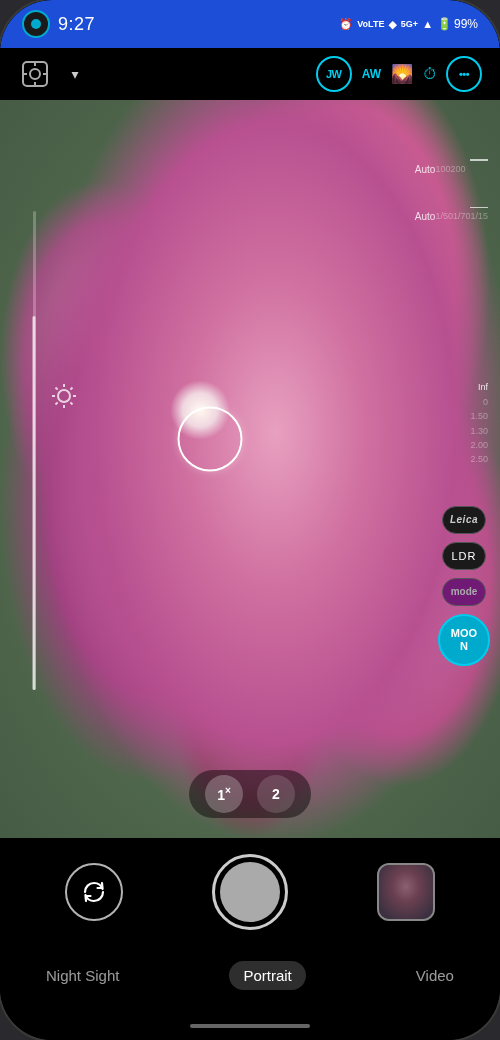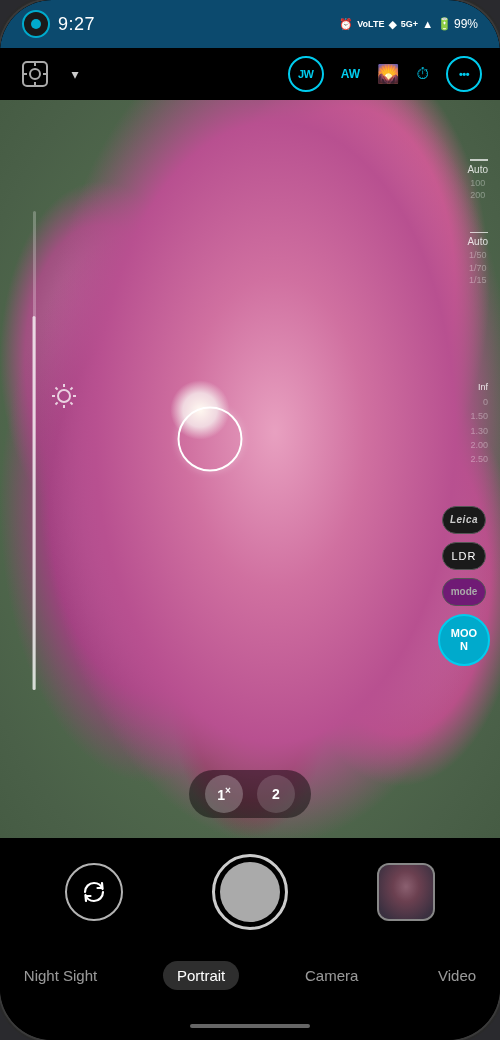--- a/index.html
+++ b/index.html
@@ -36,7 +36,7 @@
     
     .status-bar {
       height: 48px;
-      background: #0c4a6e;
+      background: #1d4ed8;
       display: flex;
       align-items: center;
       justify-content: space-between;

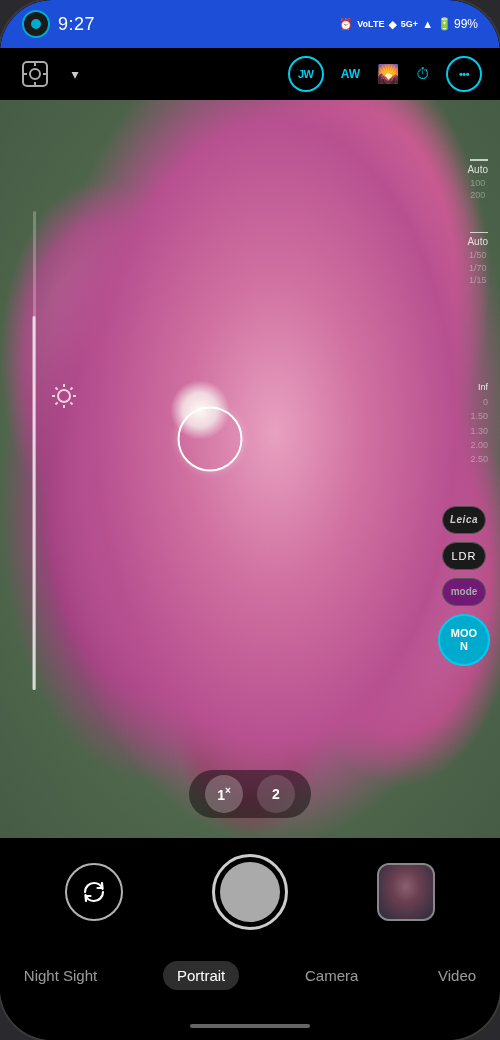--- a/index.html
+++ b/index.html
@@ -131,7 +131,7 @@
     .cam-right-controls {
       display: flex;
       align-items: center;
-      gap: 17px;
+      gap: 10px;
     }
 
     .cam-mode-btn {

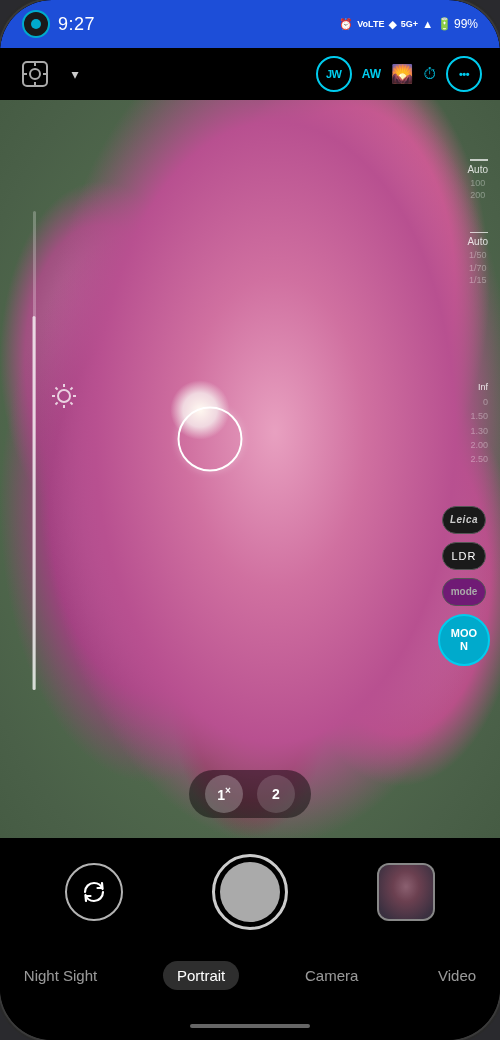--- a/index.html
+++ b/index.html
@@ -263,8 +263,8 @@
 
     .indicator-values {
       display: flex;
-      flex-direction: column;
-      align-items: center;
+      flex-direction: row;
+      align-items: flex-start;
     }
 
     .indicator-val {

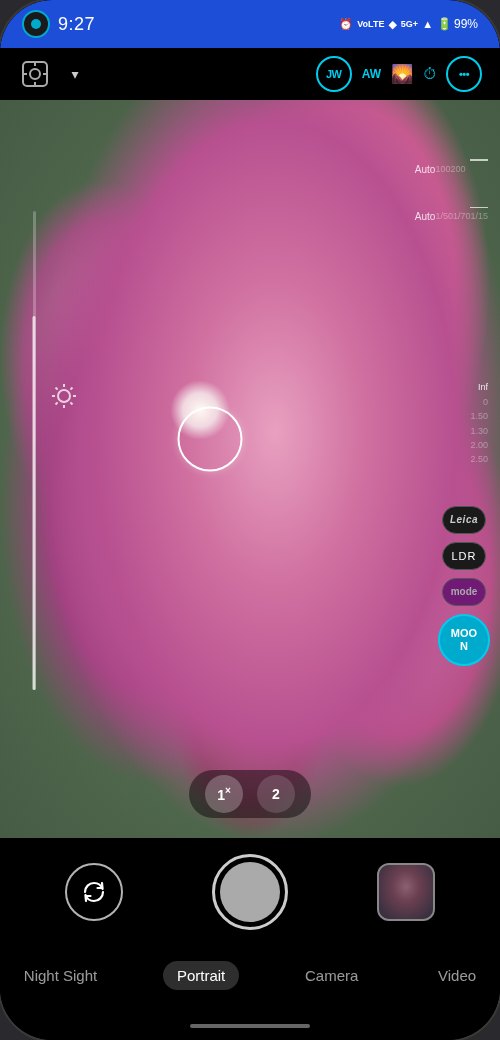--- a/index.html
+++ b/index.html
@@ -698,9 +698,6 @@
         <span>Portrait</span>
       </div>
       <div class="mode-tab">
-        <span>Camera</span>
-      </div>
-      <div class="mode-tab">
         <span>Video</span>
       </div>
     </div>

